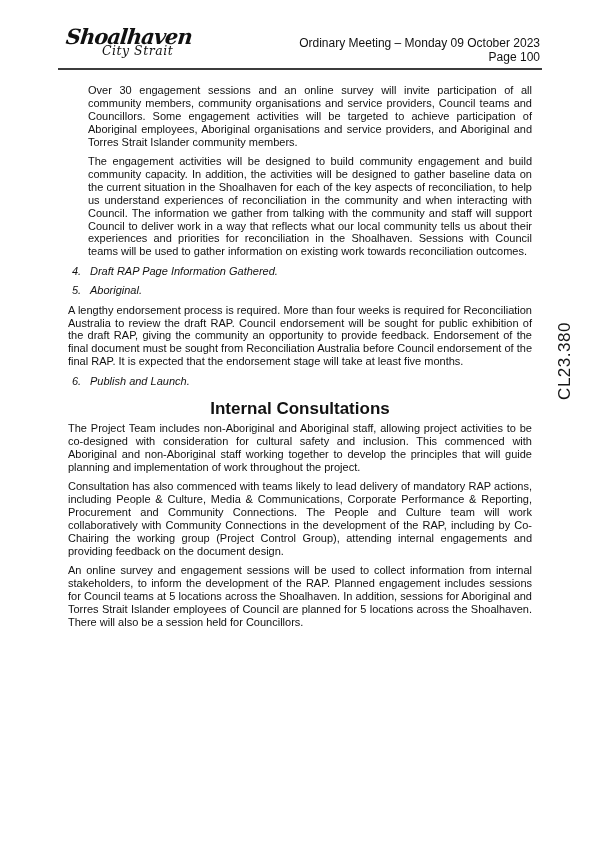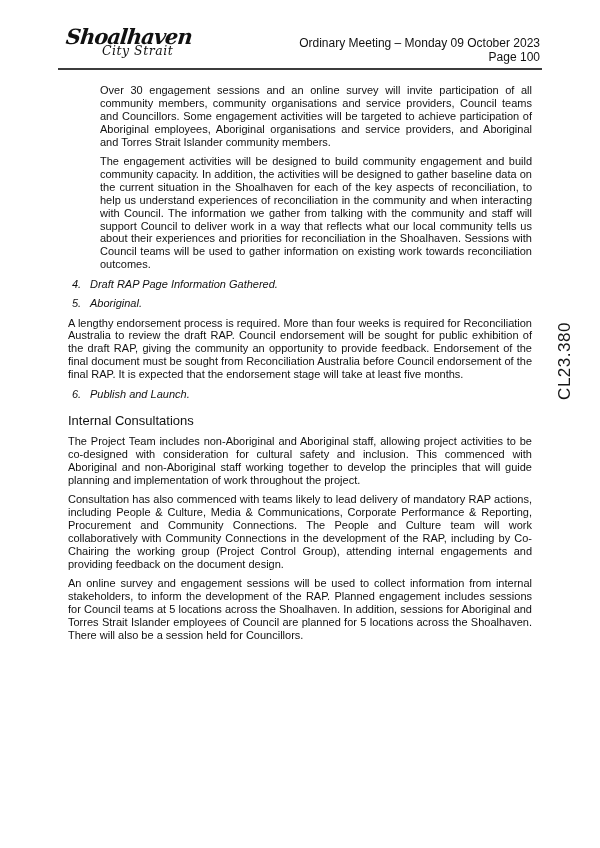--- a/index.html
+++ b/index.html
@@ -86,7 +86,7 @@
     text-align: justify;
   }
   .content p { margin: 0 0 6.5px 0; }
-  .indent { margin-left: 32px; }
+  .indent { margin-left: 20px; }
   .item-head {
     display: flex;
     font-style: italic;

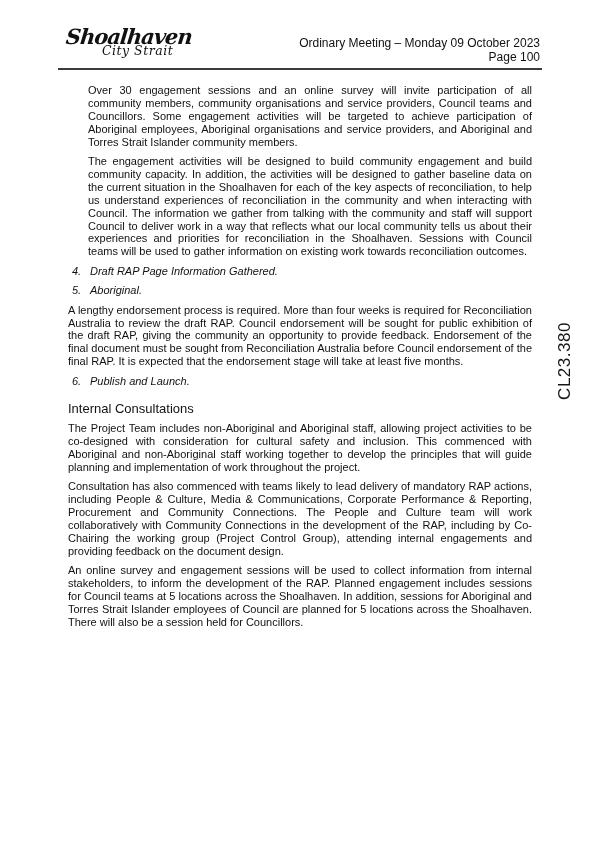--- a/index.html
+++ b/index.html
@@ -95,9 +95,9 @@
   }
   .item-num { flex: none; width: 18px; }
   .section-heading {
-    font-size: 13px;
-    font-weight: normal;
-    text-align: left;
+    font-size: 17px;
+    font-weight: bold;
+    text-align: center;
     margin: 15px 0 6.5px 0;
   }
 </style>

